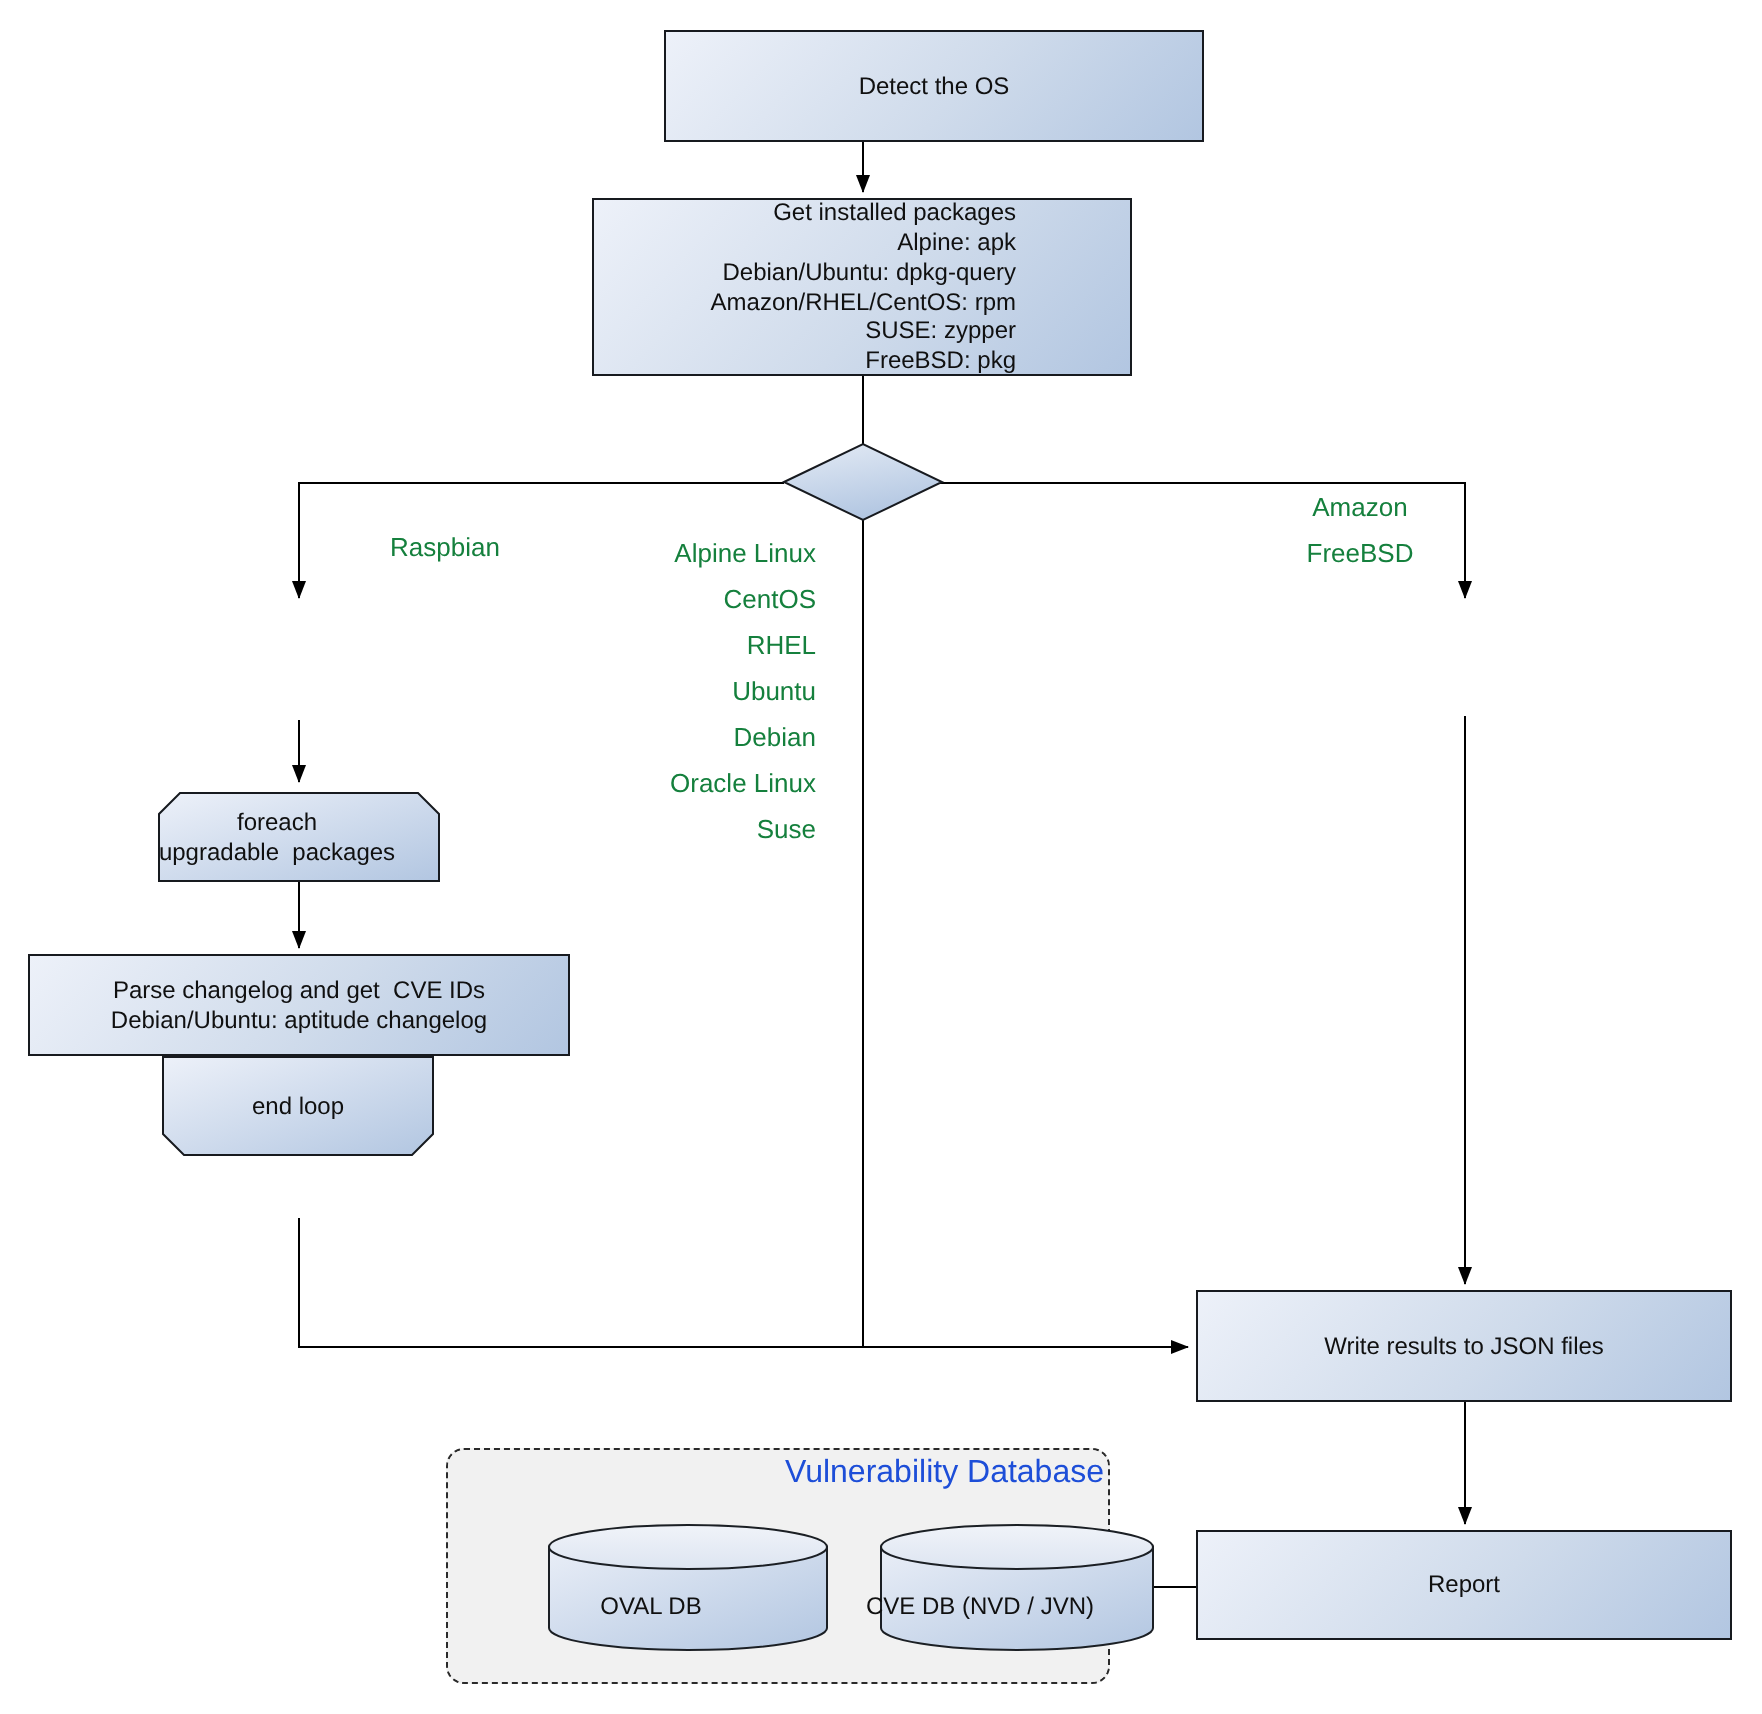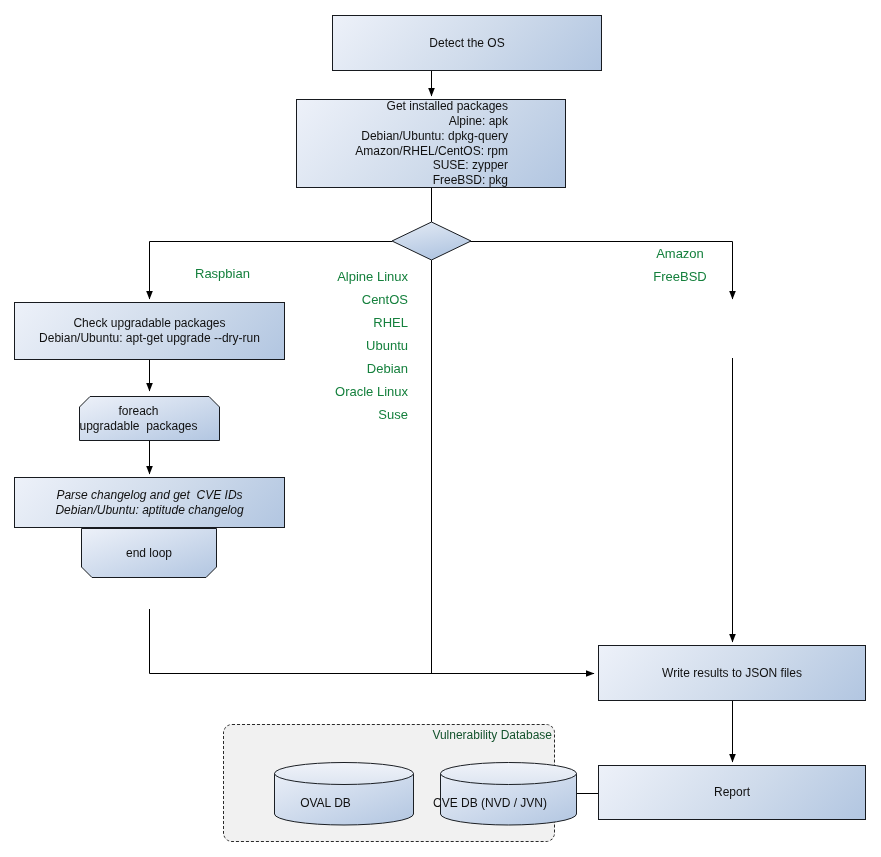--- a/index.html
+++ b/index.html
@@ -84,10 +84,6 @@
 FreeBSD: pkg</div>
   </div>
 
-  <div class="node" style="left:14px;top:302px;width:271px;height:58px;">
-    <div class="lbl">Check upgradable packages
-Debian/Ubuntu: apt-get upgrade --dry-run</div>
-  </div>
 
   <div class="shape" style="left:79px;top:396px;width:119px;height:45px;">
     <svg width="141" height="45" viewBox="0 0 141 45">

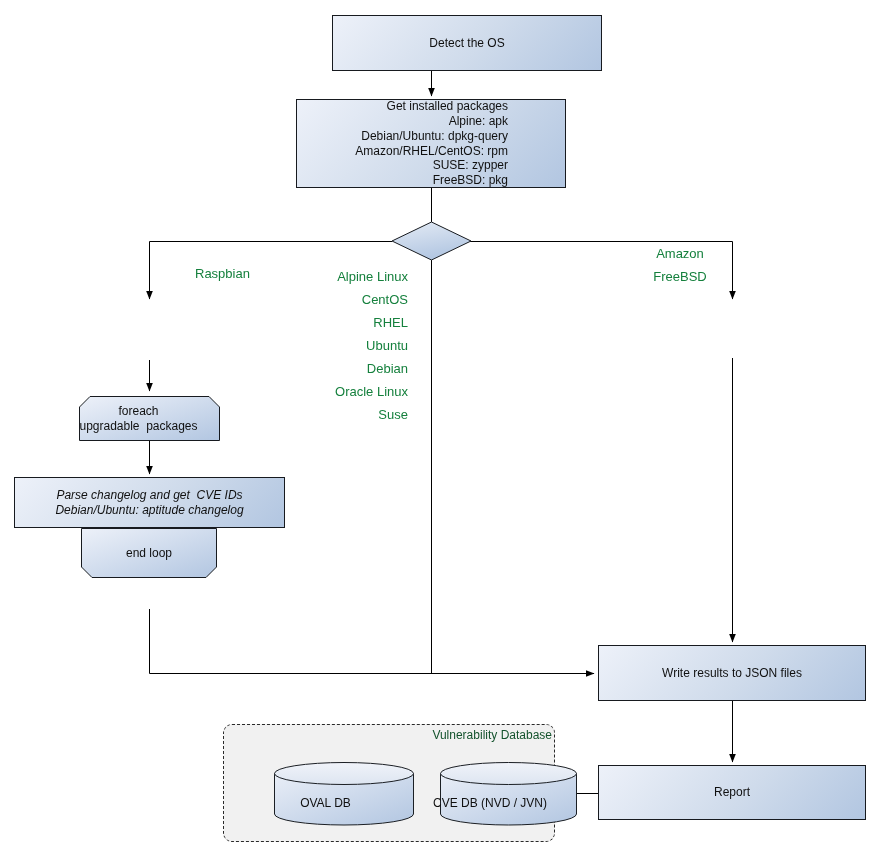--- a/index.html
+++ b/index.html
@@ -99,7 +99,7 @@
 upgradable  packages</div>
   </div>
 
-  <div class="node" style="left:14px;top:477px;width:271px;height:51px;font-style:italic;">
+  <div class="node" style="left:14px;top:477px;width:271px;height:51px;">
     <div class="lbl">Parse changelog and get  CVE IDs
 Debian/Ubuntu: aptitude changelog</div>
   </div>

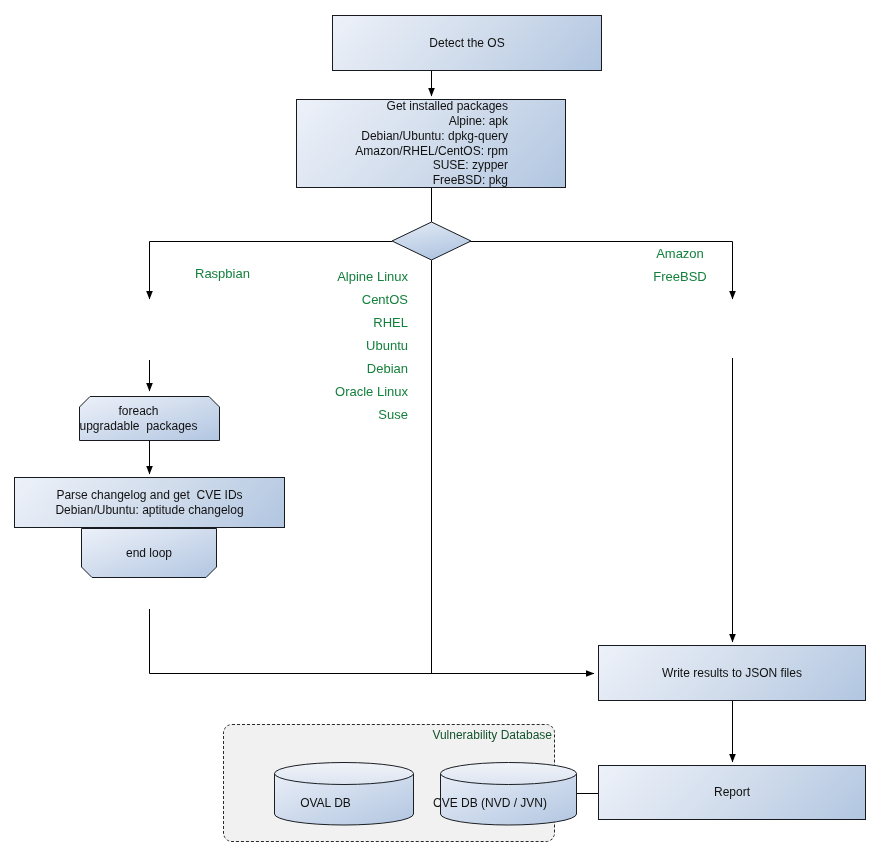--- a/index.html
+++ b/index.html
@@ -31,7 +31,7 @@
     background:#f1f1f1;border:1.5px dashed #2a2a2a;border-radius:9px;
   }
   .vulndb-title{
-    position:absolute;top:3px;right:2px;font-size:12px;color:#14532d;white-space:pre;
+    position:absolute;top:3px;right:2px;font-size:16px;color:#1d4ed8;white-space:pre;
   }
   .cyl{position:absolute;padding-left:37px;}
   .cyl .lbl{

